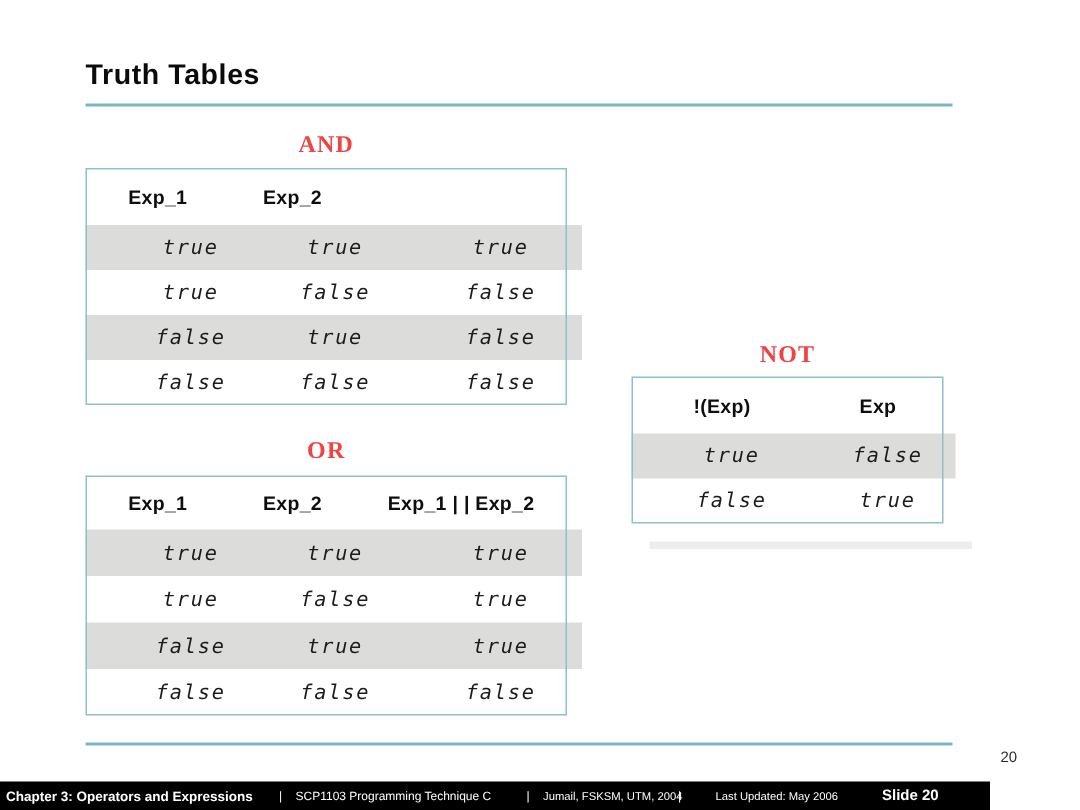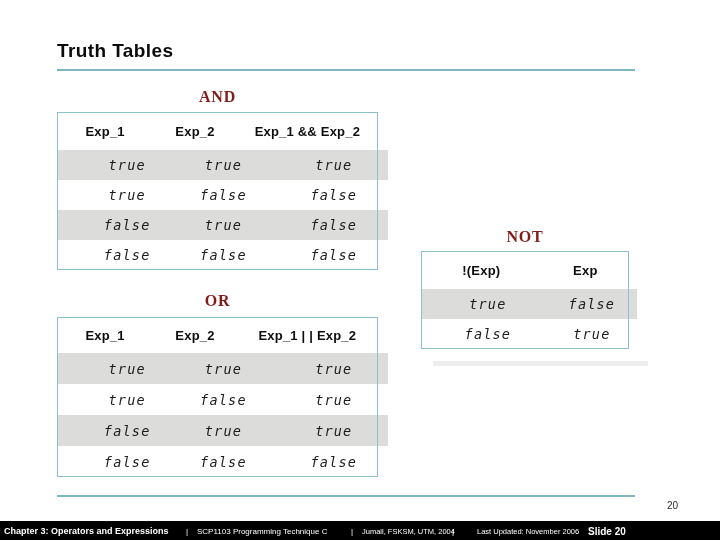--- a/index.html
+++ b/index.html
@@ -11,7 +11,7 @@
   .rule-top{left:57px;top:69px;width:578px;}
   .rule-bottom{left:57px;top:495px;width:578px;}
   .tcaption{position:absolute;text-align:center;font-family:"Liberation Serif",serif;
-        font-weight:bold;font-size:16px;color:#7f1d1d;letter-spacing:0.8px;}
+        font-weight:bold;font-size:16px;color:#ef4444;letter-spacing:0.8px;}
   .ttable{position:absolute;}
   .stripe{position:absolute;left:0;background:#dcdcda;}
   .stripe-tail{right:-10px;}

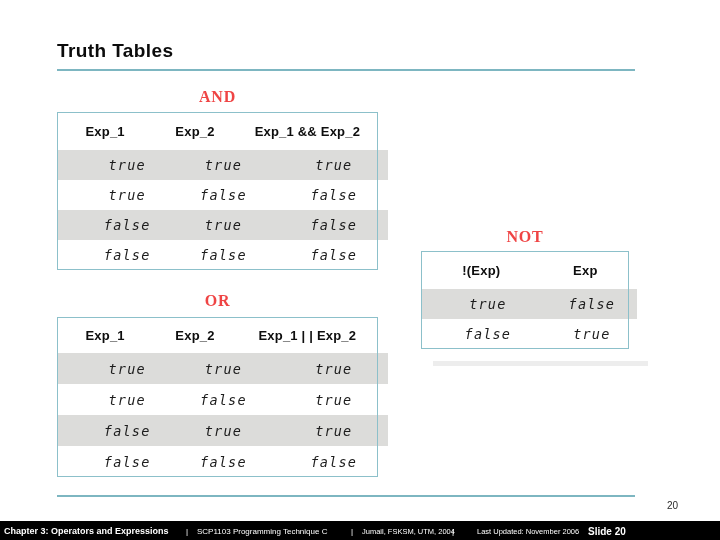--- a/index.html
+++ b/index.html
@@ -55,7 +55,6 @@
       <div class="trow" style="height:38px;">
         <div class="cell hcell c1">Exp_1</div>
         <div class="cell hcell c2">Exp_2</div>
-        <div class="cell hcell c3">Exp_1 &amp;&amp; Exp_2</div>
       </div>
       <div class="trow" style="height:30px;">
         <div class="cell vcell c1">true</div>

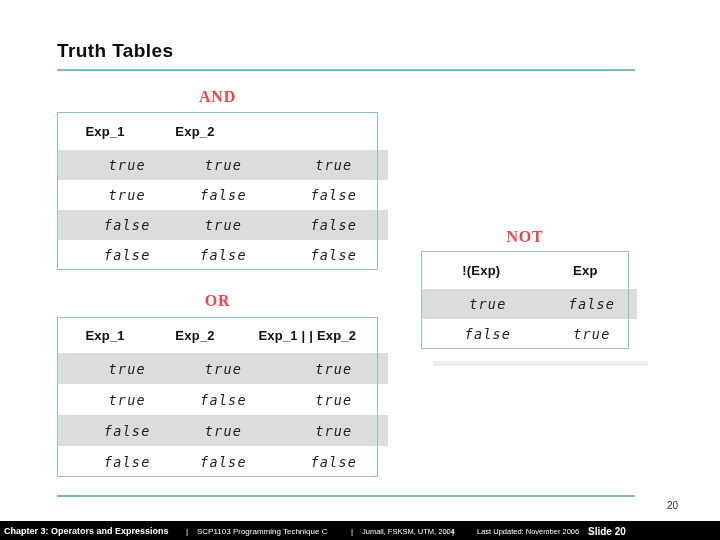--- a/index.html
+++ b/index.html
@@ -27,7 +27,7 @@
         letter-spacing:1.2px;color:#1c1c1c;padding-left:40px;}
   .ghost-stripe{position:absolute;left:433px;top:361px;width:215px;height:5px;background:#ededed;}
   .page-num{position:absolute;left:667px;top:500px;font-size:10px;color:#2a2a2a;}
-  .footer{position:absolute;left:0;top:521px;width:720px;height:19px;background:#000;}
+  .footer{position:absolute;left:0;top:521px;width:660px;height:19px;background:#000;}
   .footer span{position:absolute;top:50%;transform:translateY(-50%);color:#fff;white-space:nowrap;}
   .f-chapter{left:4px;font-size:9px;font-weight:bold;}
   .f-sep1{left:186px;font-size:8px;}

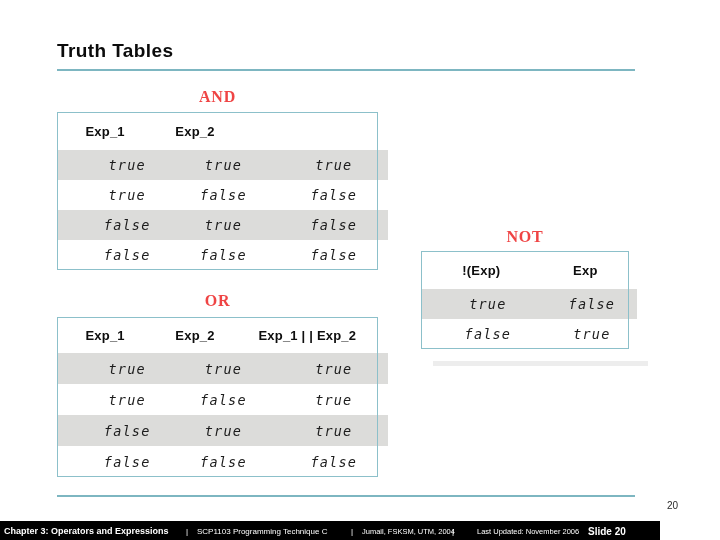--- a/index.html
+++ b/index.html
@@ -144,7 +144,7 @@
     <span class="f-sep2">|</span>
     <span class="f-authors">Jumail, FSKSM, UTM, 2004</span>
     <span class="f-sep3">|</span>
-    <span class="f-updated">Last Updated: November  2006</span>
+    <span class="f-updated">Last Updated: May  2006</span>
     <span class="f-slide">Slide 20</span>
   </div>
 

